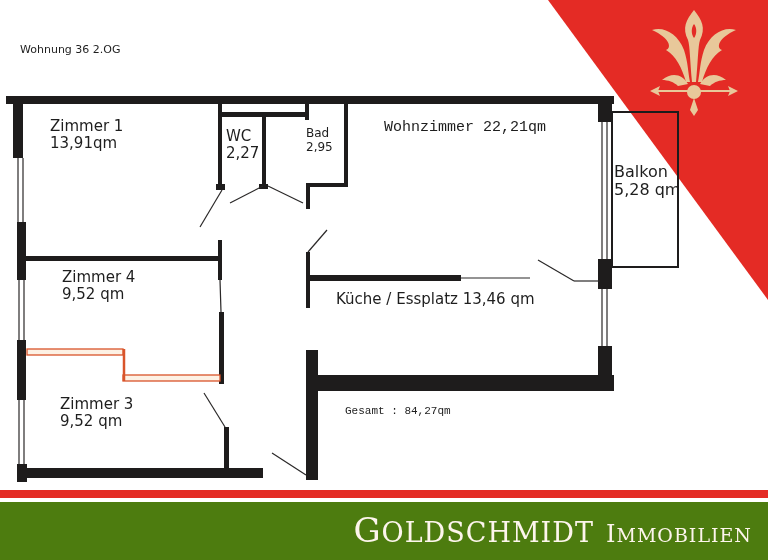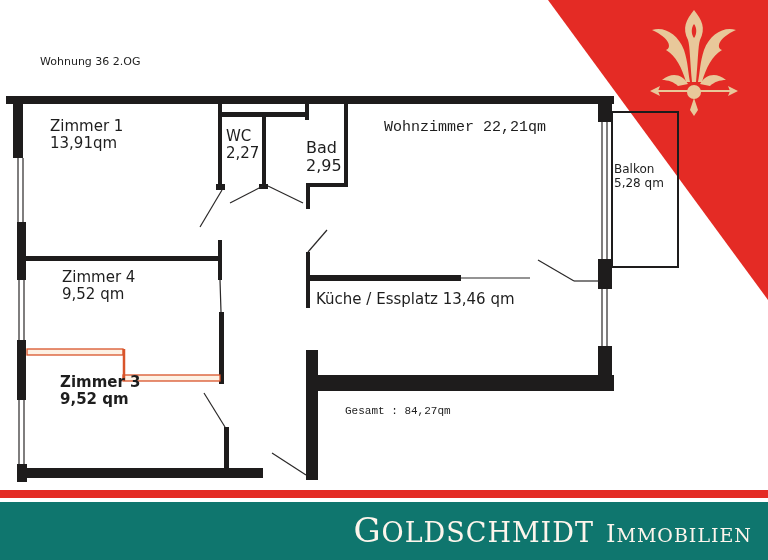--- a/index.html
+++ b/index.html
@@ -47,7 +47,7 @@
   </g>
 </svg>
 
-<div class="label lbl-xs" style="left:20px;top:56px;margin-left:20px;">Wohnung 36   2.OG</div>
+<div class="label lbl-xs" style="left:20px;top:44px;">Wohnung 36   2.OG</div>
 
 <div>
 

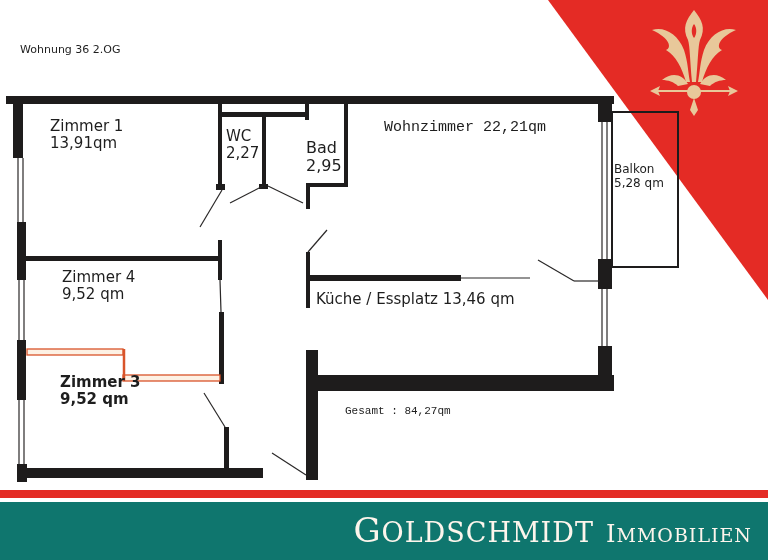--- a/index.html
+++ b/index.html
@@ -8,7 +8,7 @@
   .label { position:absolute; color:#1e1e1e; font-family:"DejaVu Sans", sans-serif; line-height:1.15; white-space:nowrap; }
   .lbl-lg { font-size:15px; }
   .lbl-md { font-size:12px; }
-  .lbl-sm { font-size:16px;margin-top:12px; }
+  .lbl-sm { font-size:12px; }
   .lbl-xs { font-size:11px; }
   #plan-svg { position:absolute; left:0; top:0; }
   .corner { position:absolute; right:0; top:0; width:0; height:0; border-top:300px solid #e42b25; border-left:220px solid transparent; }

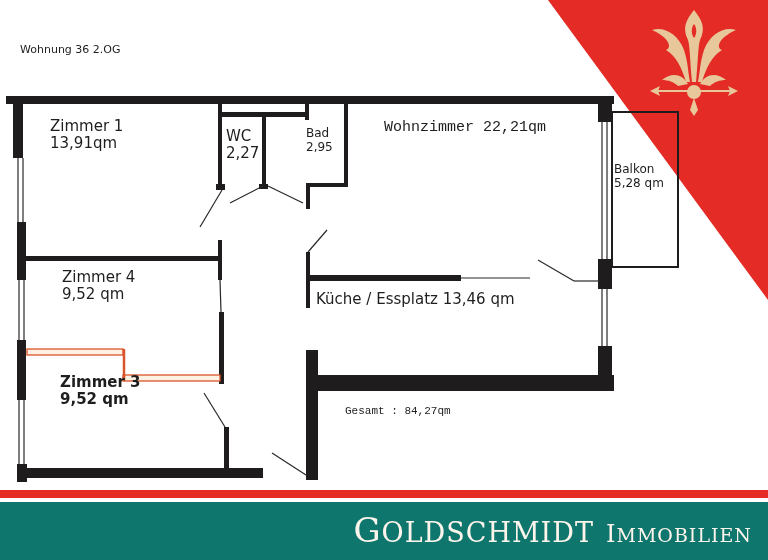--- a/index.html
+++ b/index.html
@@ -7,7 +7,7 @@
   .wall { position:absolute; background:#1e1c1c; }
   .label { position:absolute; color:#1e1e1e; font-family:"DejaVu Sans", sans-serif; line-height:1.15; white-space:nowrap; }
   .lbl-lg { font-size:15px; }
-  .lbl-md { font-size:12px; }
+  .lbl-md { font-size:16px; }
   .lbl-sm { font-size:12px; }
   .lbl-xs { font-size:11px; }
   #plan-svg { position:absolute; left:0; top:0; }

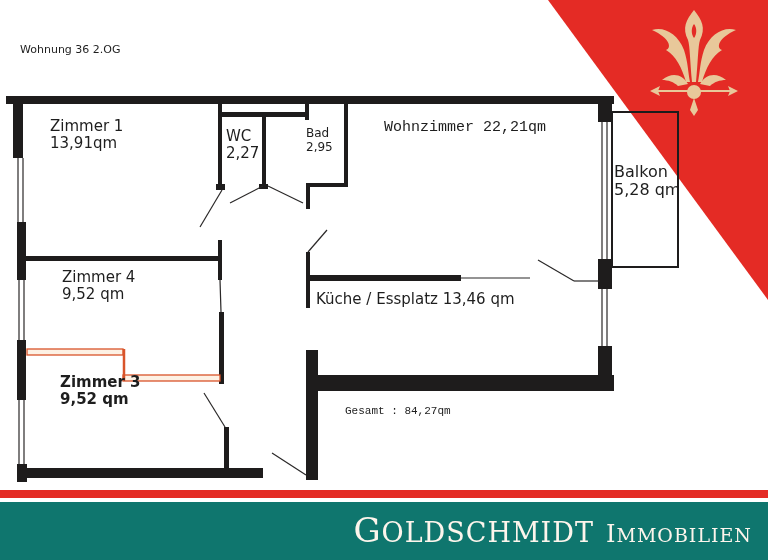--- a/index.html
+++ b/index.html
@@ -147,7 +147,7 @@
   <div>Zimmer 4</div>
   <div>9,52 qm</div>
 </div>
-<div class="label lbl-lg" style="left:316px;top:291px;">Küche / Essplatz 13,46 qm</div>
+<div class="label lbl-lg" style="left:336px;top:291px;">Küche / Essplatz 13,46 qm</div>
 <div class="label lbl-lg" style="left:60px;top:374px;font-weight:bold;">
   <div>Zimmer 3</div>
   <div>9,52 qm</div>

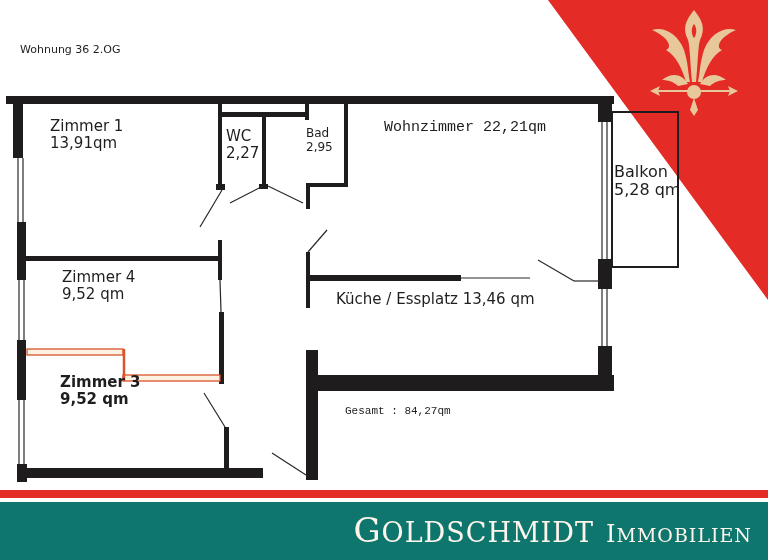--- a/index.html
+++ b/index.html
@@ -148,7 +148,7 @@
   <div>9,52 qm</div>
 </div>
 <div class="label lbl-lg" style="left:336px;top:291px;">Küche / Essplatz 13,46 qm</div>
-<div class="label lbl-lg" style="left:60px;top:374px;font-weight:bold;">
+<div class="label lbl-lg" style="left:60px;top:396px;">
   <div>Zimmer 3</div>
   <div>9,52 qm</div>
 </div>

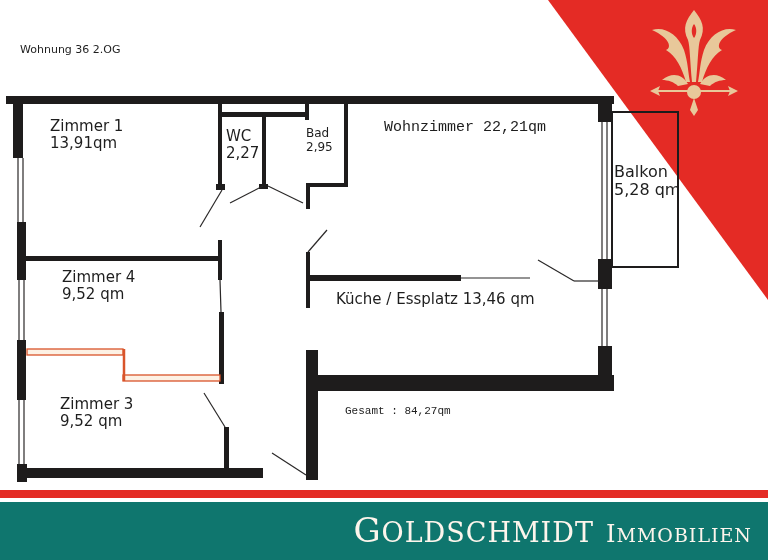--- a/index.html
+++ b/index.html
@@ -14,7 +14,7 @@
   .corner { position:absolute; right:0; top:0; width:0; height:0; border-top:300px solid #e42b25; border-left:220px solid transparent; }
   .logo { position:absolute; left:648px; top:6px; width:92px; height:112px; }
   .footer-line { position:absolute; left:0; width:768px; background:#e42b25; }
-  .footer { position:absolute; left:0; top:502px; width:768px; height:58px; background:#0f766e; }
+  .footer { position:absolute; left:0; top:502px; width:768px; height:58px; background:#4d7c0f; }
   .brand { position:absolute; right:16px; top:8px; color:#fdf5ec; font-family:"DejaVu Serif", serif; white-space:nowrap; letter-spacing:1px; }
   .brand .b1 { font-size:34px; }
   .brand .b1 small { font-size:27px; }

